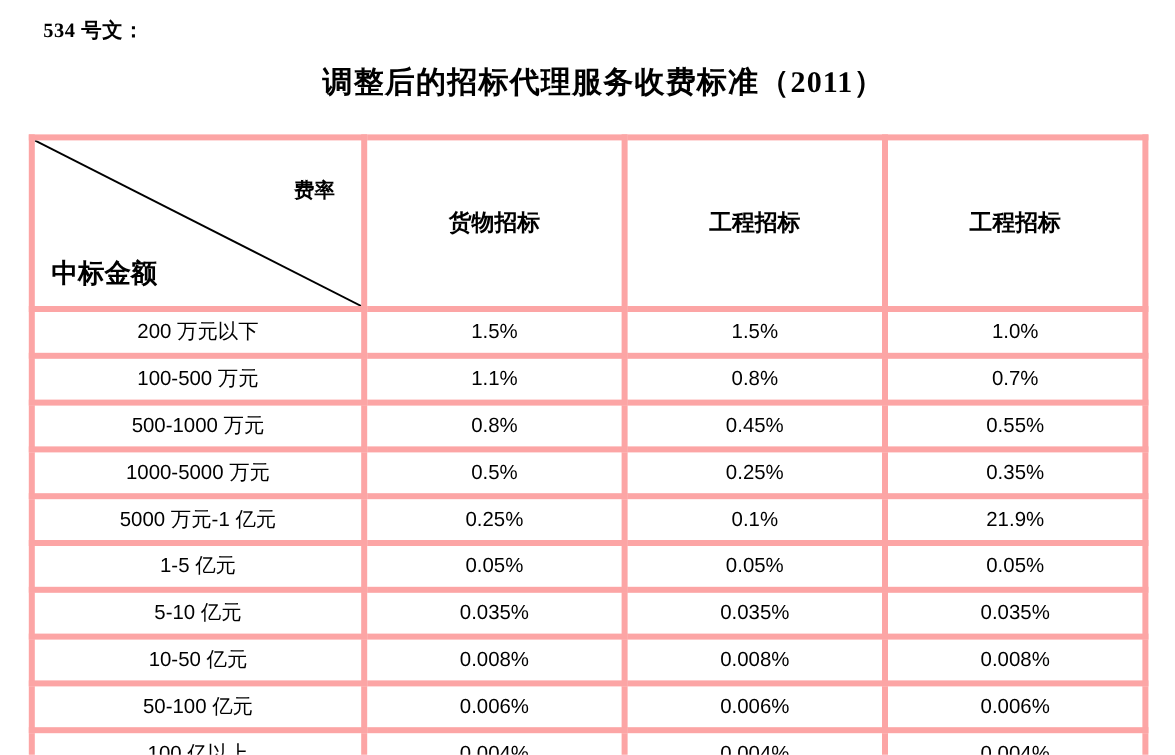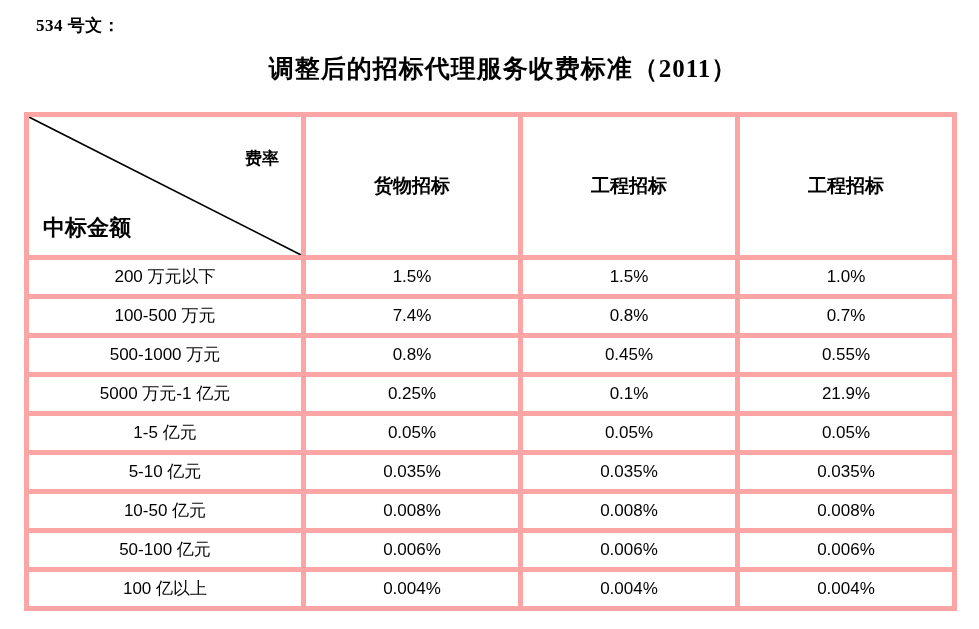--- a/index.html
+++ b/index.html
@@ -148,7 +148,7 @@
       </tr>
       <tr>
         <td class="row-cell row-label">100-500 万元</td>
-        <td class="row-cell row-value">7.4%</td>
+        <td class="row-cell row-value">1.1%</td>
         <td class="row-cell row-value">0.8%</td>
         <td class="row-cell row-value">0.7%</td>
       </tr>

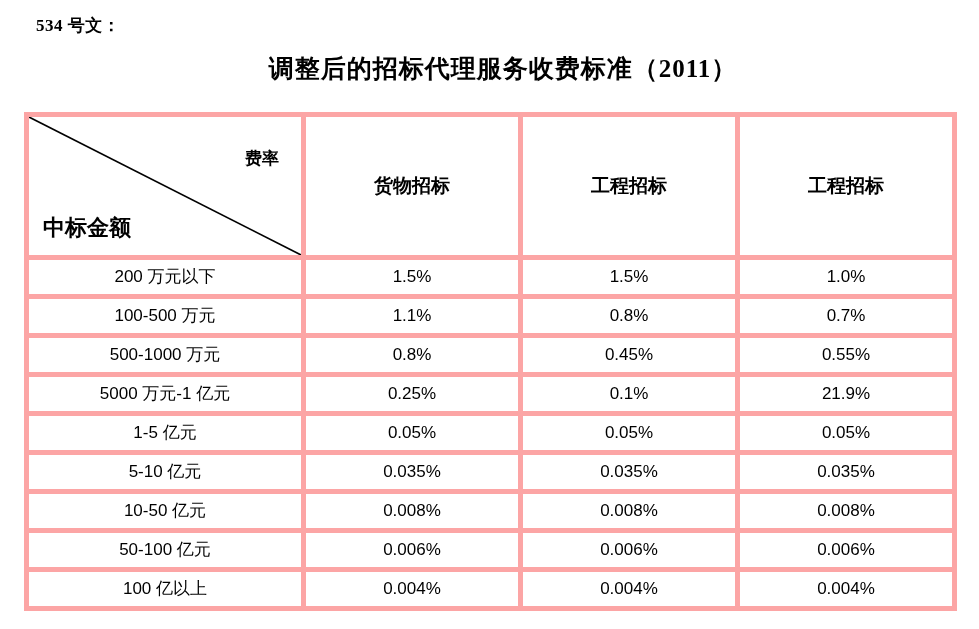--- a/index.html
+++ b/index.html
@@ -159,6 +159,12 @@
         <td class="row-cell row-value">0.55%</td>
       </tr>
       <tr>
+        <td class="row-cell row-label">1000-5000 万元</td>
+        <td class="row-cell row-value">0.5%</td>
+        <td class="row-cell row-value">0.25%</td>
+        <td class="row-cell row-value">0.35%</td>
+      </tr>
+      <tr>
         <td class="row-cell row-label">5000 万元-1 亿元</td>
         <td class="row-cell row-value">0.25%</td>
         <td class="row-cell row-value">0.1%</td>

